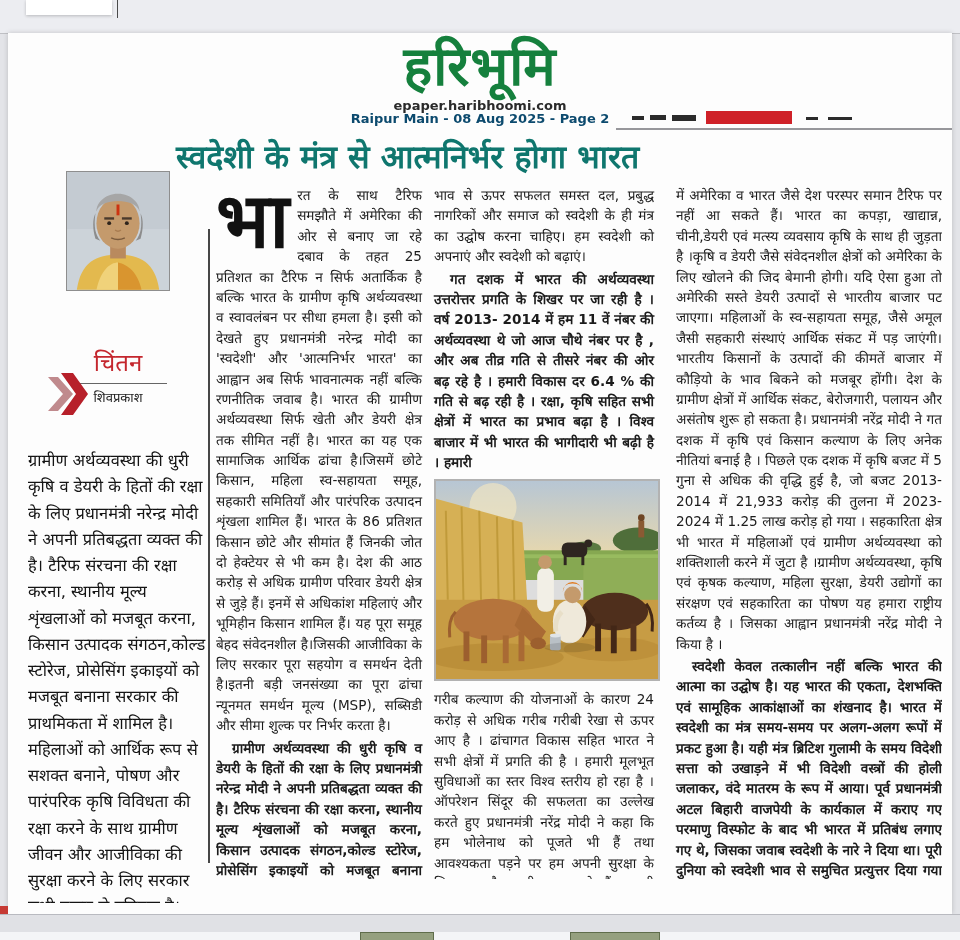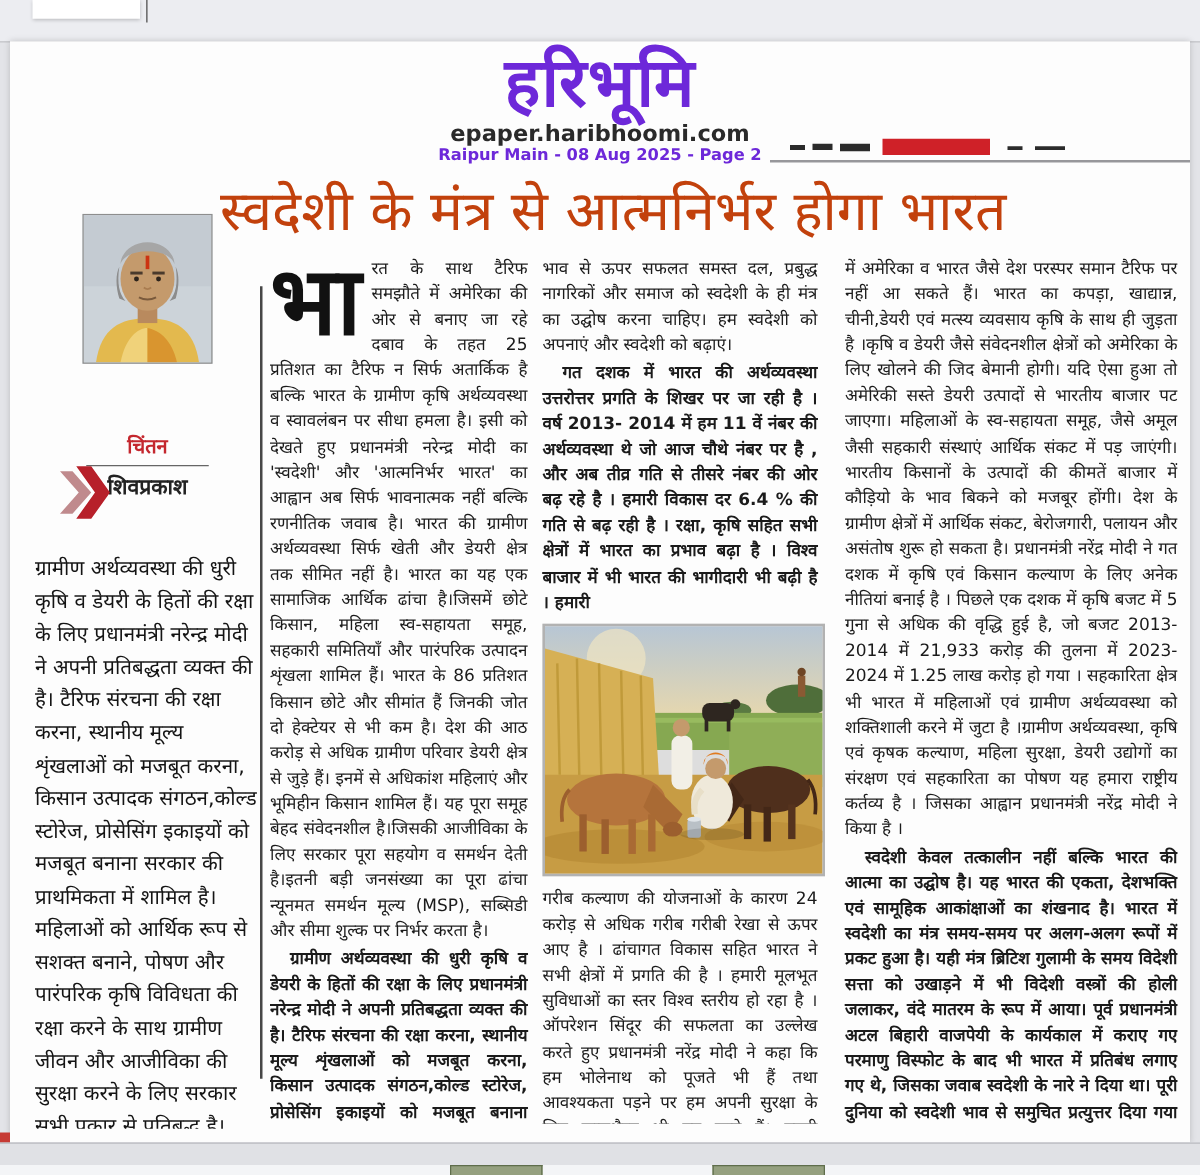--- a/index.html
+++ b/index.html
@@ -22,7 +22,7 @@
   
   .page{position:absolute;left:8px;top:33px;width:944px;height:881px;background:#fdfdfd;box-shadow:0 0 5px rgba(0,0,0,.18);overflow:hidden;}
   .masthead{text-align:center;padding-top:6px;line-height:1.05;}
-  .masthead-title{font-size:54px;font-weight:800;color:#6d28d9;letter-spacing:1px;}
+  .masthead-title{font-size:54px;font-weight:800;color:#15803d;letter-spacing:1px;}
   .masthead-site{font-size:18px;color:#2a2a2a;font-weight:600;margin-top:3px;}
   .masthead-edition{font-size:13px;color:#6d28d9;font-weight:600;}
 

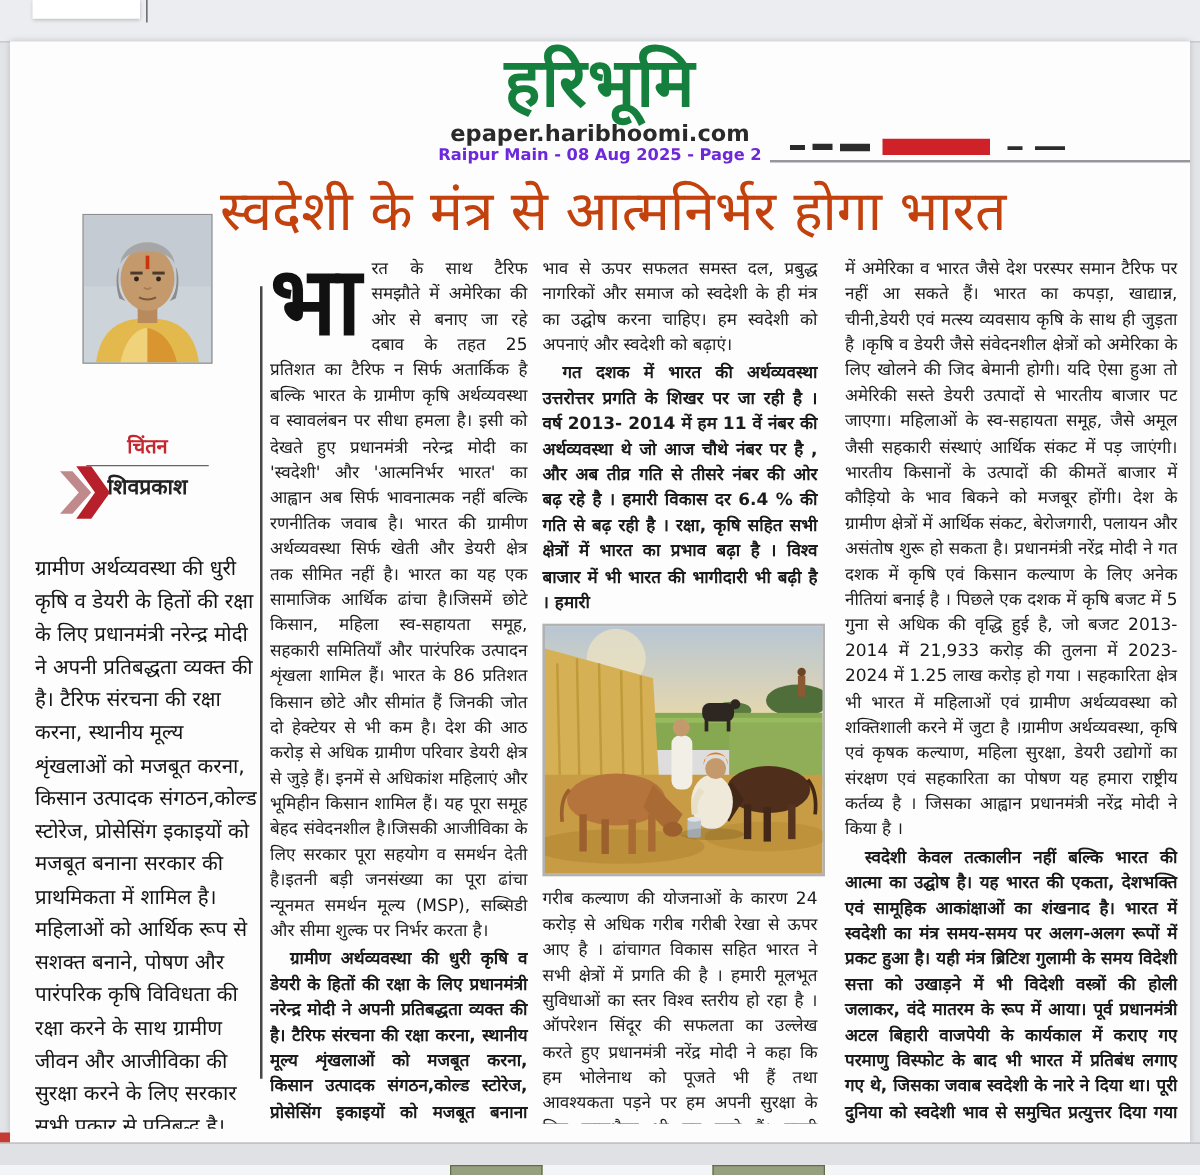--- a/index.html
+++ b/index.html
@@ -23,7 +23,7 @@
   .page{position:absolute;left:8px;top:33px;width:944px;height:881px;background:#fdfdfd;box-shadow:0 0 5px rgba(0,0,0,.18);overflow:hidden;}
   .masthead{text-align:center;padding-top:6px;line-height:1.05;}
   .masthead-title{font-size:54px;font-weight:800;color:#15803d;letter-spacing:1px;}
-  .masthead-site{font-size:18px;color:#2a2a2a;font-weight:600;margin-top:3px;}
+  .masthead-site{font-size:13px;color:#2a2a2a;font-weight:600;margin-top:3px;}
   .masthead-edition{font-size:13px;color:#6d28d9;font-weight:600;}
 
   

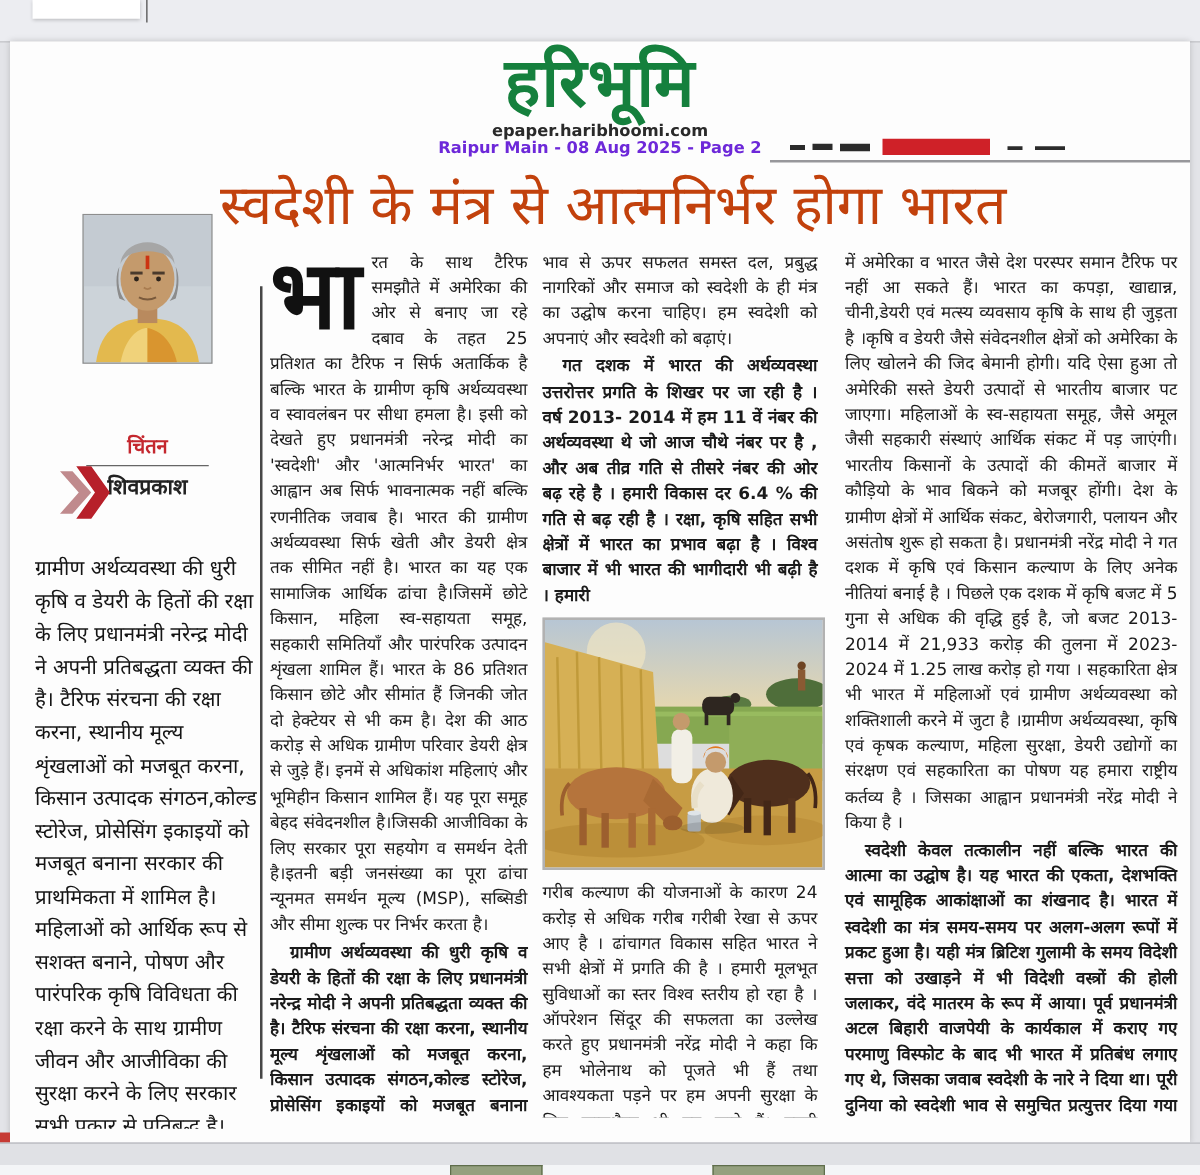--- a/index.html
+++ b/index.html
@@ -24,7 +24,7 @@
   .masthead{text-align:center;padding-top:6px;line-height:1.05;}
   .masthead-title{font-size:54px;font-weight:800;color:#15803d;letter-spacing:1px;}
   .masthead-site{font-size:13px;color:#2a2a2a;font-weight:600;margin-top:3px;}
-  .masthead-edition{font-size:13px;color:#6d28d9;font-weight:600;}
+  .masthead-edition{font-size:13px;color:#0c4a6e;font-weight:600;}
 
   
   .frag{position:absolute;background:#2b2b2b;}

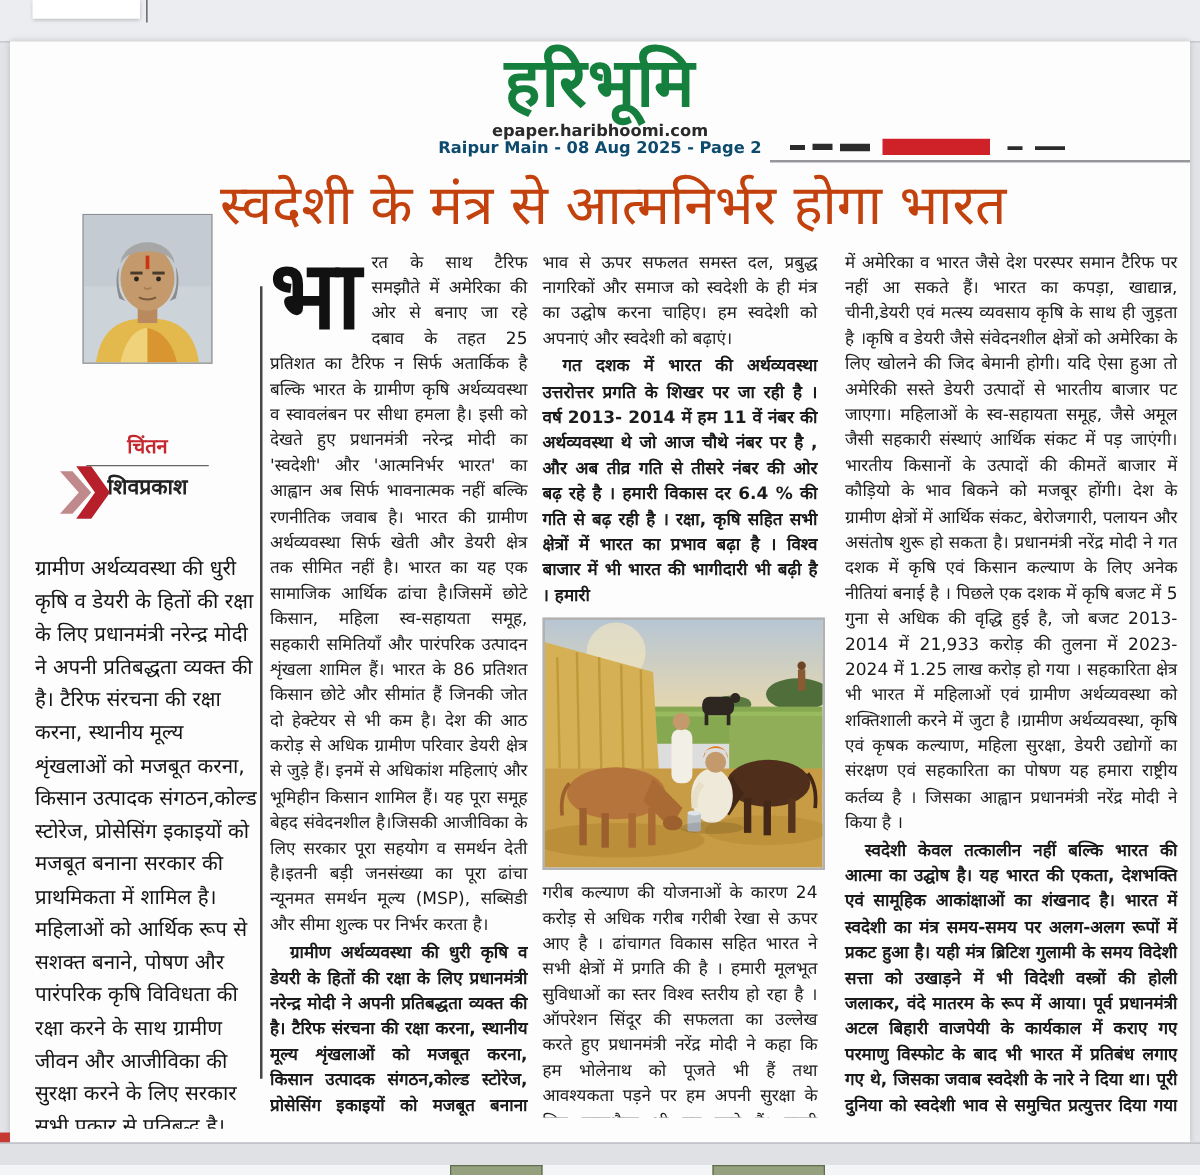--- a/index.html
+++ b/index.html
@@ -32,7 +32,7 @@
   .frag-line{position:absolute;left:608px;top:95px;width:336px;height:2px;background:#97979b;}
 
   .headline{
-    font-size:44px;font-weight:400;color:#c2410c;line-height:1.22;
+    font-size:32px;font-weight:700;color:#0f766e;line-height:1.22;
     margin:12px 4px 0 168px;letter-spacing:0;
   }
 

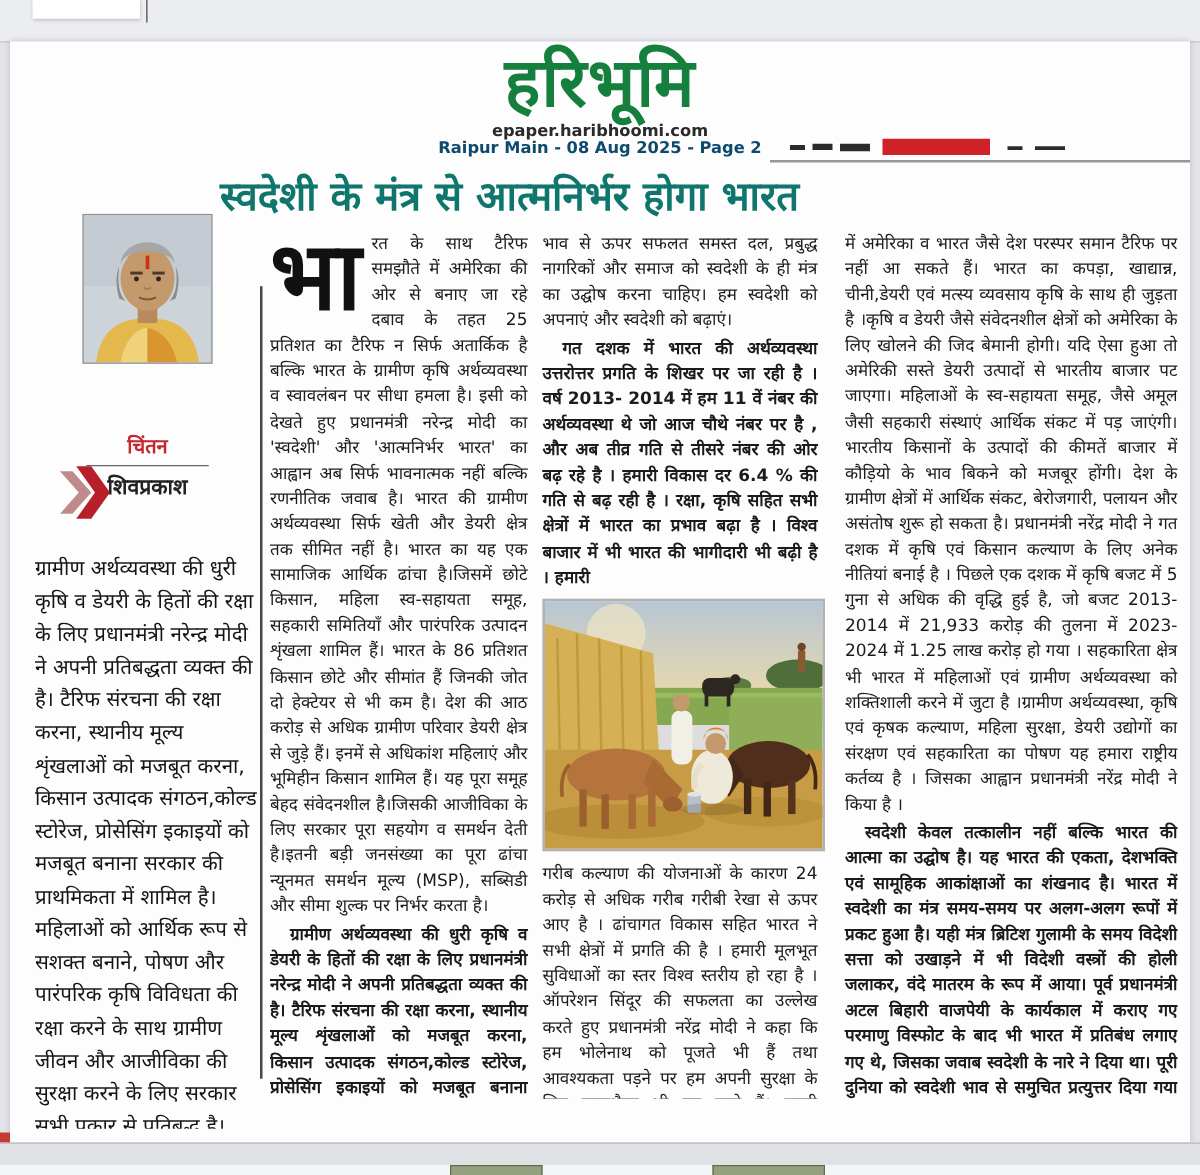--- a/index.html
+++ b/index.html
@@ -42,7 +42,7 @@
   .portrait-frame svg{display:block;width:100%;height:100%;}
   .chintan{margin-top:54px;position:relative;text-align:center;}
   .chevron{position:absolute;left:18px;top:26px;width:42px;height:46px;}
-  .chintan-label{color:#c4272e;font-size:16px;font-weight:700;}
+  .chintan-label{color:#c4272e;font-size:24px;font-weight:400;}
   .chintan-rule{width:98px;height:1px;background:#666;margin:5px auto 4px auto;}
   .author-name{font-size:17px;font-weight:700;color:#222;}
   .pull-quote{margin-top:42px;font-size:16.4px;line-height:1.6;color:#141414;text-align:left;}

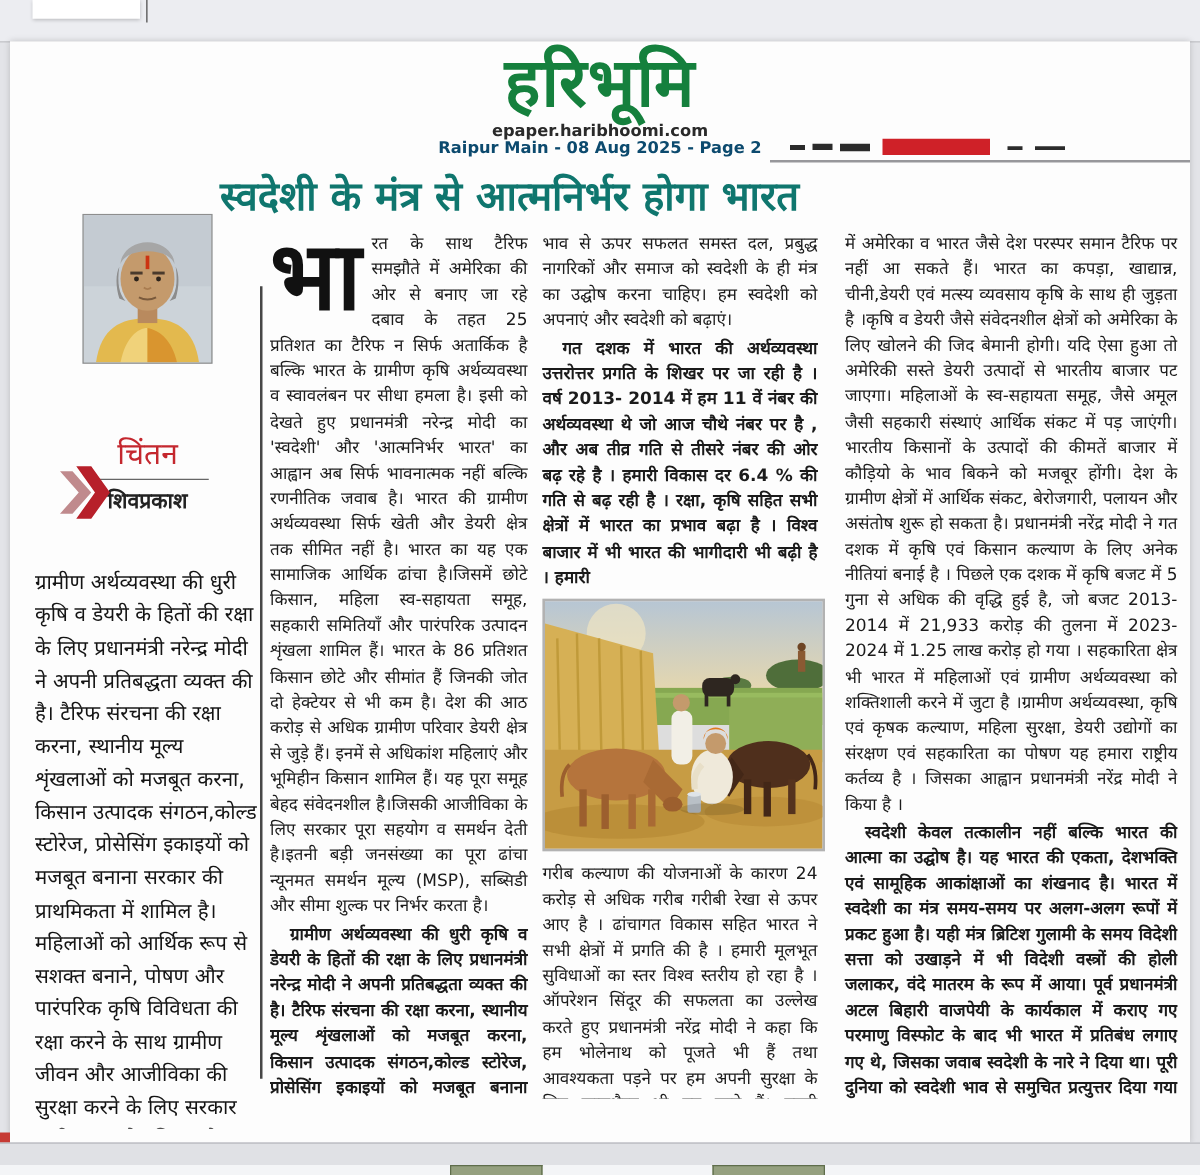--- a/index.html
+++ b/index.html
@@ -44,7 +44,7 @@
   .chevron{position:absolute;left:18px;top:26px;width:42px;height:46px;}
   .chintan-label{color:#c4272e;font-size:24px;font-weight:400;}
   .chintan-rule{width:98px;height:1px;background:#666;margin:5px auto 4px auto;}
-  .author-name{font-size:17px;font-weight:700;color:#222;}
+  .author-name{font-size:13px;font-weight:400;color:#222;}
   .pull-quote{margin-top:42px;font-size:16.4px;line-height:1.6;color:#141414;text-align:left;}
 
   .vdivider{position:absolute;left:200px;top:196px;width:2px;height:634px;background:#474747;}

